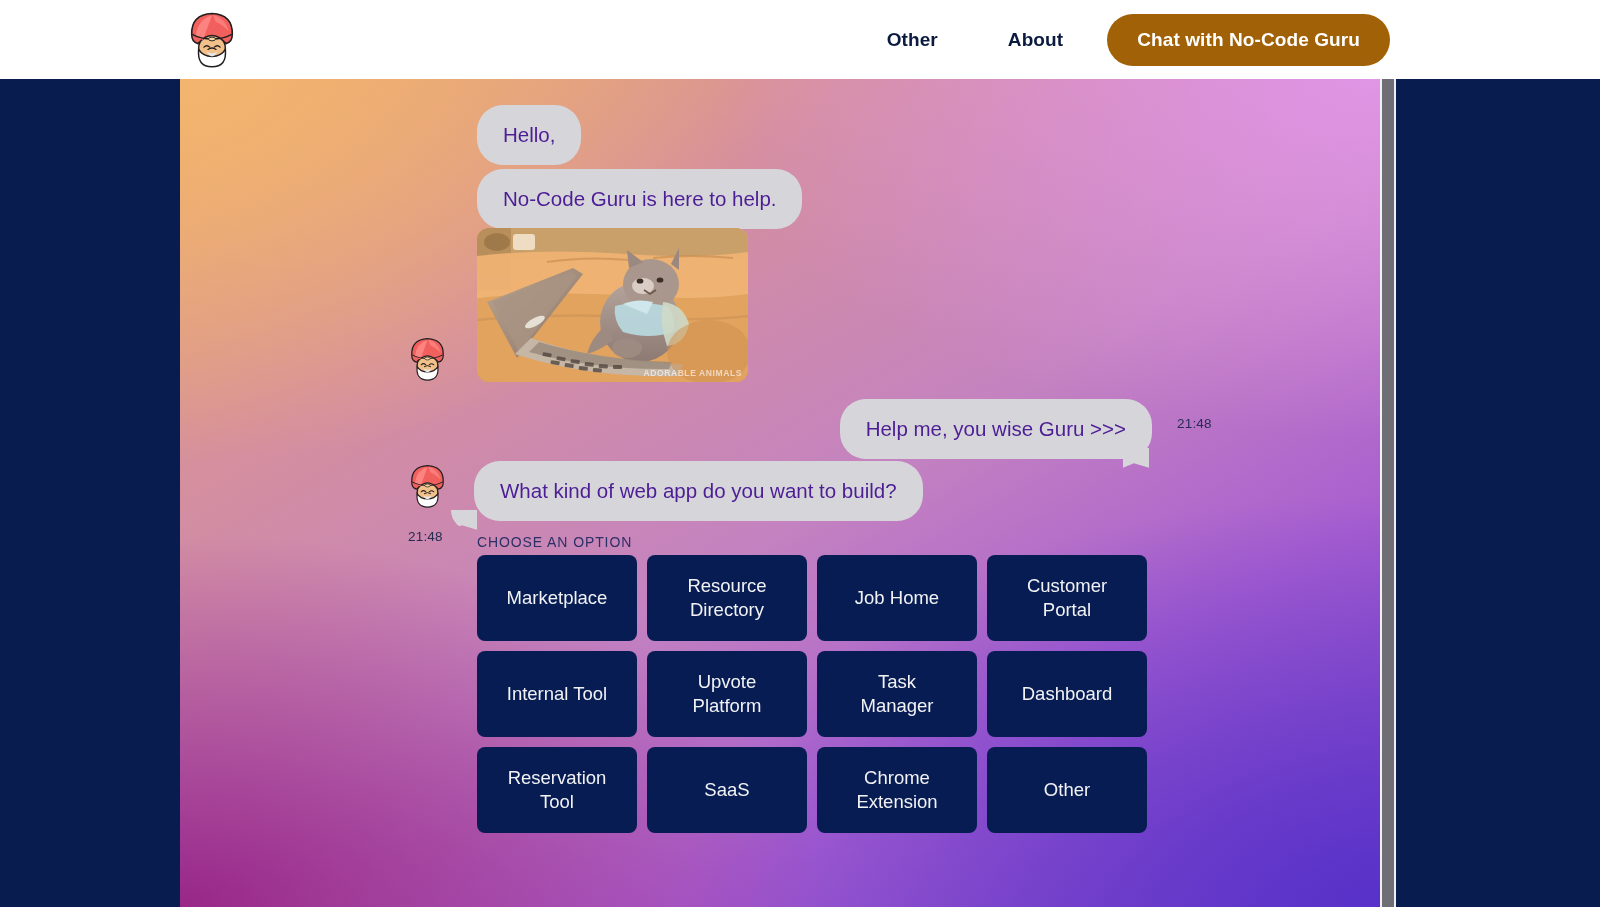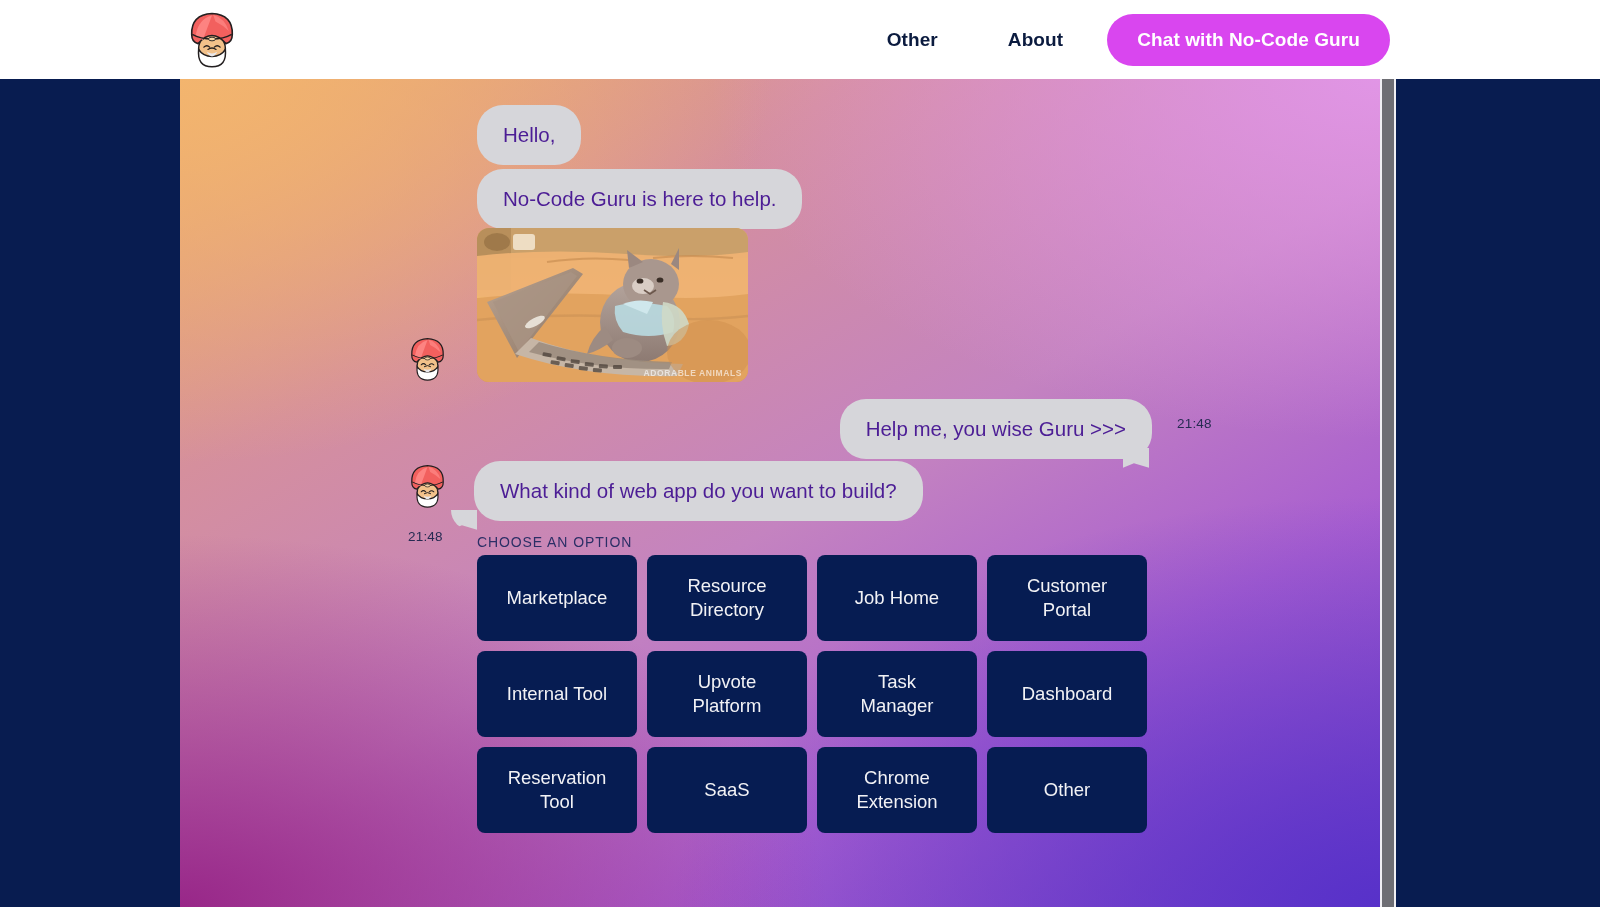--- a/index.html
+++ b/index.html
@@ -44,7 +44,7 @@
   }
   .nav-link:last-of-type { margin-right:44px; }
   .nav-cta {
-    background:#d946ef;
+    background:#a16207;
     color:#ffffff;
     font-size:19px; font-weight:bold;
     letter-spacing:0.1px;

